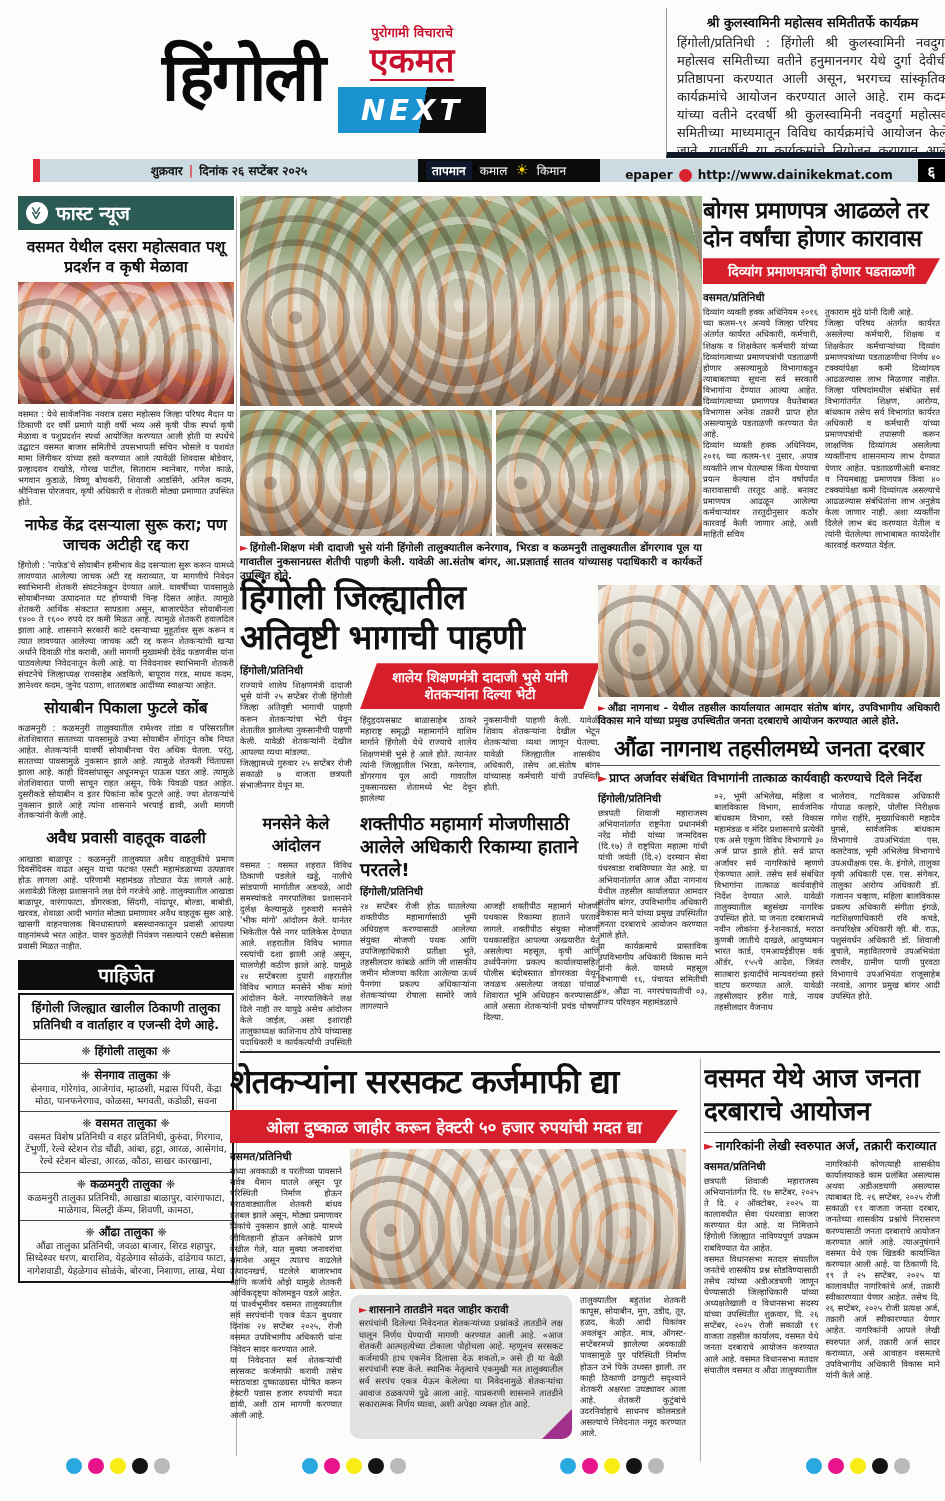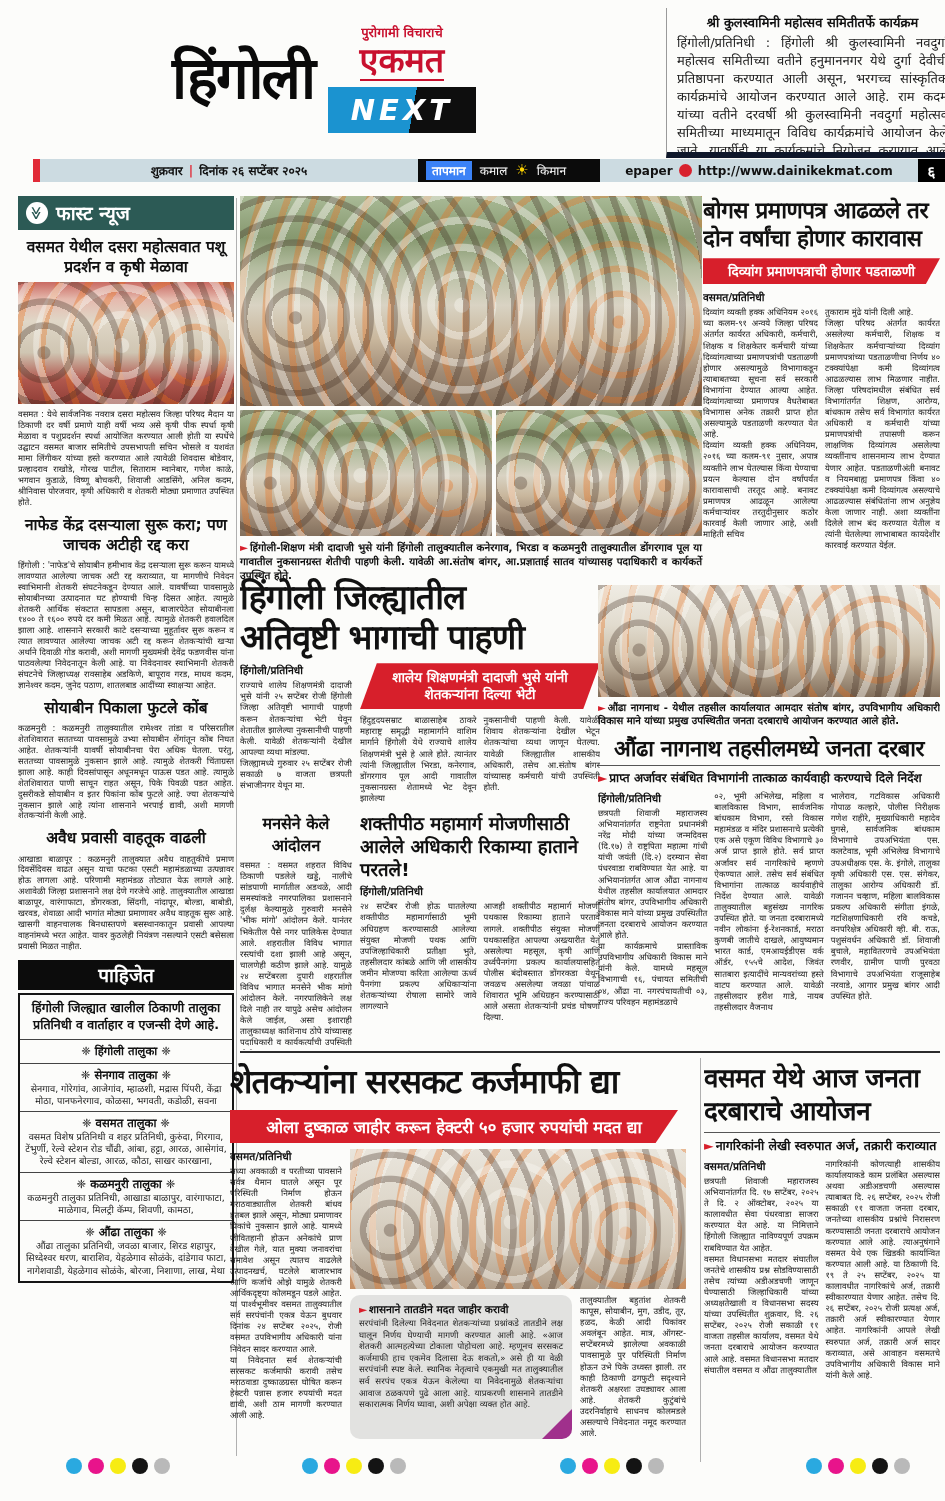--- a/index.html
+++ b/index.html
@@ -12,7 +12,7 @@
   
   #masthead { position:absolute; left:0; top:0; width:648px; height:156px;
     display:flex; align-items:center; justify-content:center; gap:14px; }
-  .m-title { font-size:58px; font-weight:800; letter-spacing:-2px; color:#0a0a0a; line-height:1; }
+  .m-title { font-size:66px; font-weight:800; letter-spacing:-2px; color:#0a0a0a; line-height:1; }
   .brand-col { display:flex; flex-direction:column; align-items:center; gap:2px; }
   .m-tagline { color:#c8102e; font-size:13px; font-weight:700; }
   .m-brand { color:#c8102e; font-size:34px; font-weight:800; line-height:1; border-bottom:2px solid #c8102e; padding-bottom:2px; }

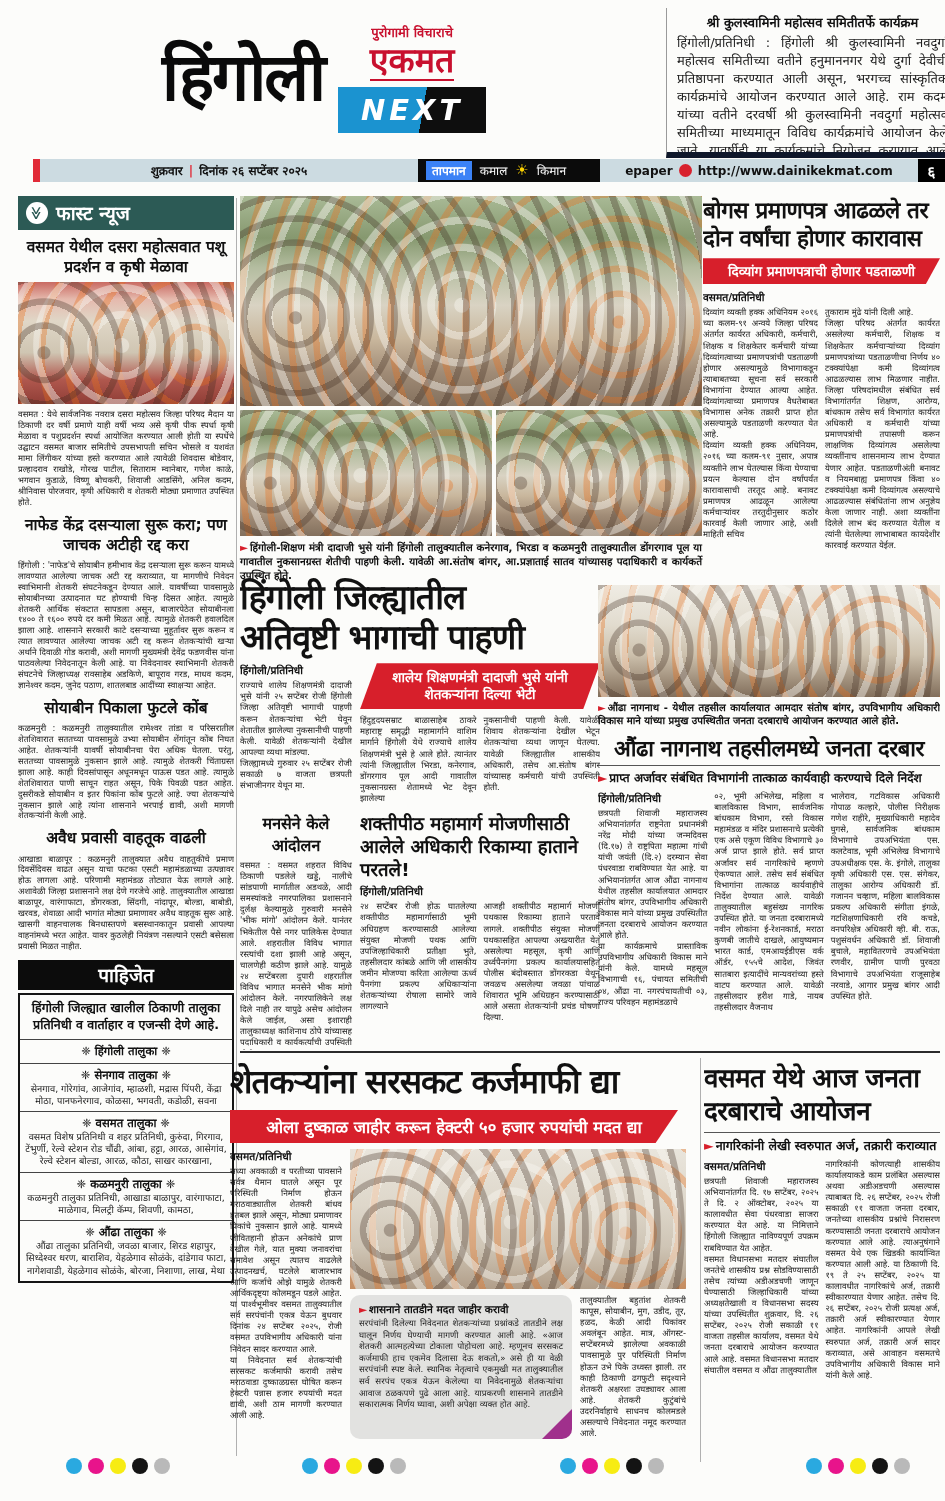--- a/index.html
+++ b/index.html
@@ -35,7 +35,7 @@
   .db-date { width:378px; display:flex; align-items:center; justify-content:center; gap:6px; font-weight:700; }
   .db-sep { color:#e12b38; font-weight:800; }
   .db-temp { width:182px; background:#0b0b0b; color:#fff; display:flex; align-items:center; gap:8px; padding:0 8px; }
-  .temp-chip { background:#3b82f6; padding:1px 6px; font-weight:700; }
+  .temp-chip { background:#0f172a; padding:1px 6px; font-weight:700; }
   .sun { color:#ffd400; font-size:15px; line-height:1; }
   .db-epaper { flex:1; display:flex; align-items:center; justify-content:center; gap:6px; font-weight:600; color:#111; }
   .ep-icon { width:13px; height:13px; border-radius:50%; background:#d8222e; display:inline-block; }

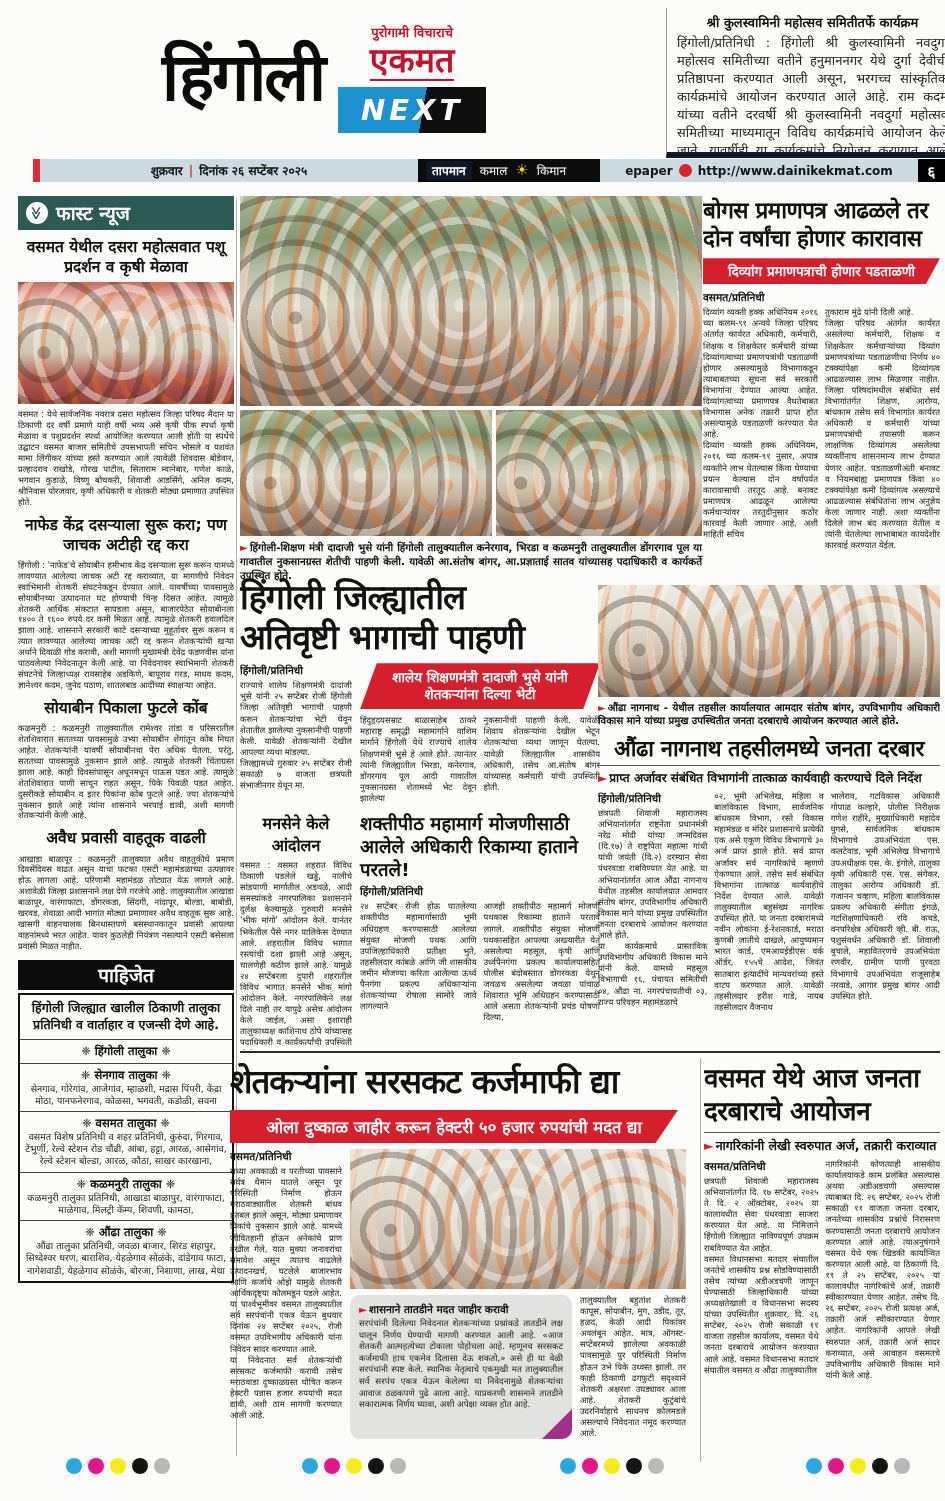--- a/index.html
+++ b/index.html
@@ -37,7 +37,7 @@
   .db-temp { width:182px; background:#0b0b0b; color:#fff; display:flex; align-items:center; gap:8px; padding:0 8px; }
   .temp-chip { background:#0f172a; padding:1px 6px; font-weight:700; }
   .sun { color:#ffd400; font-size:15px; line-height:1; }
-  .db-epaper { flex:1; display:flex; align-items:center; justify-content:center; gap:6px; font-weight:600; color:#111; }
+  .db-epaper { flex:1; display:flex; align-items:flex-end; justify-content:center; gap:6px; font-weight:600; color:#111; }
   .ep-icon { width:13px; height:13px; border-radius:50%; background:#d8222e; display:inline-block; }
   .db-page { width:27px; background:#000; color:#fff; display:flex; align-items:center; justify-content:center;
     font-weight:800; font-size:15px; }

